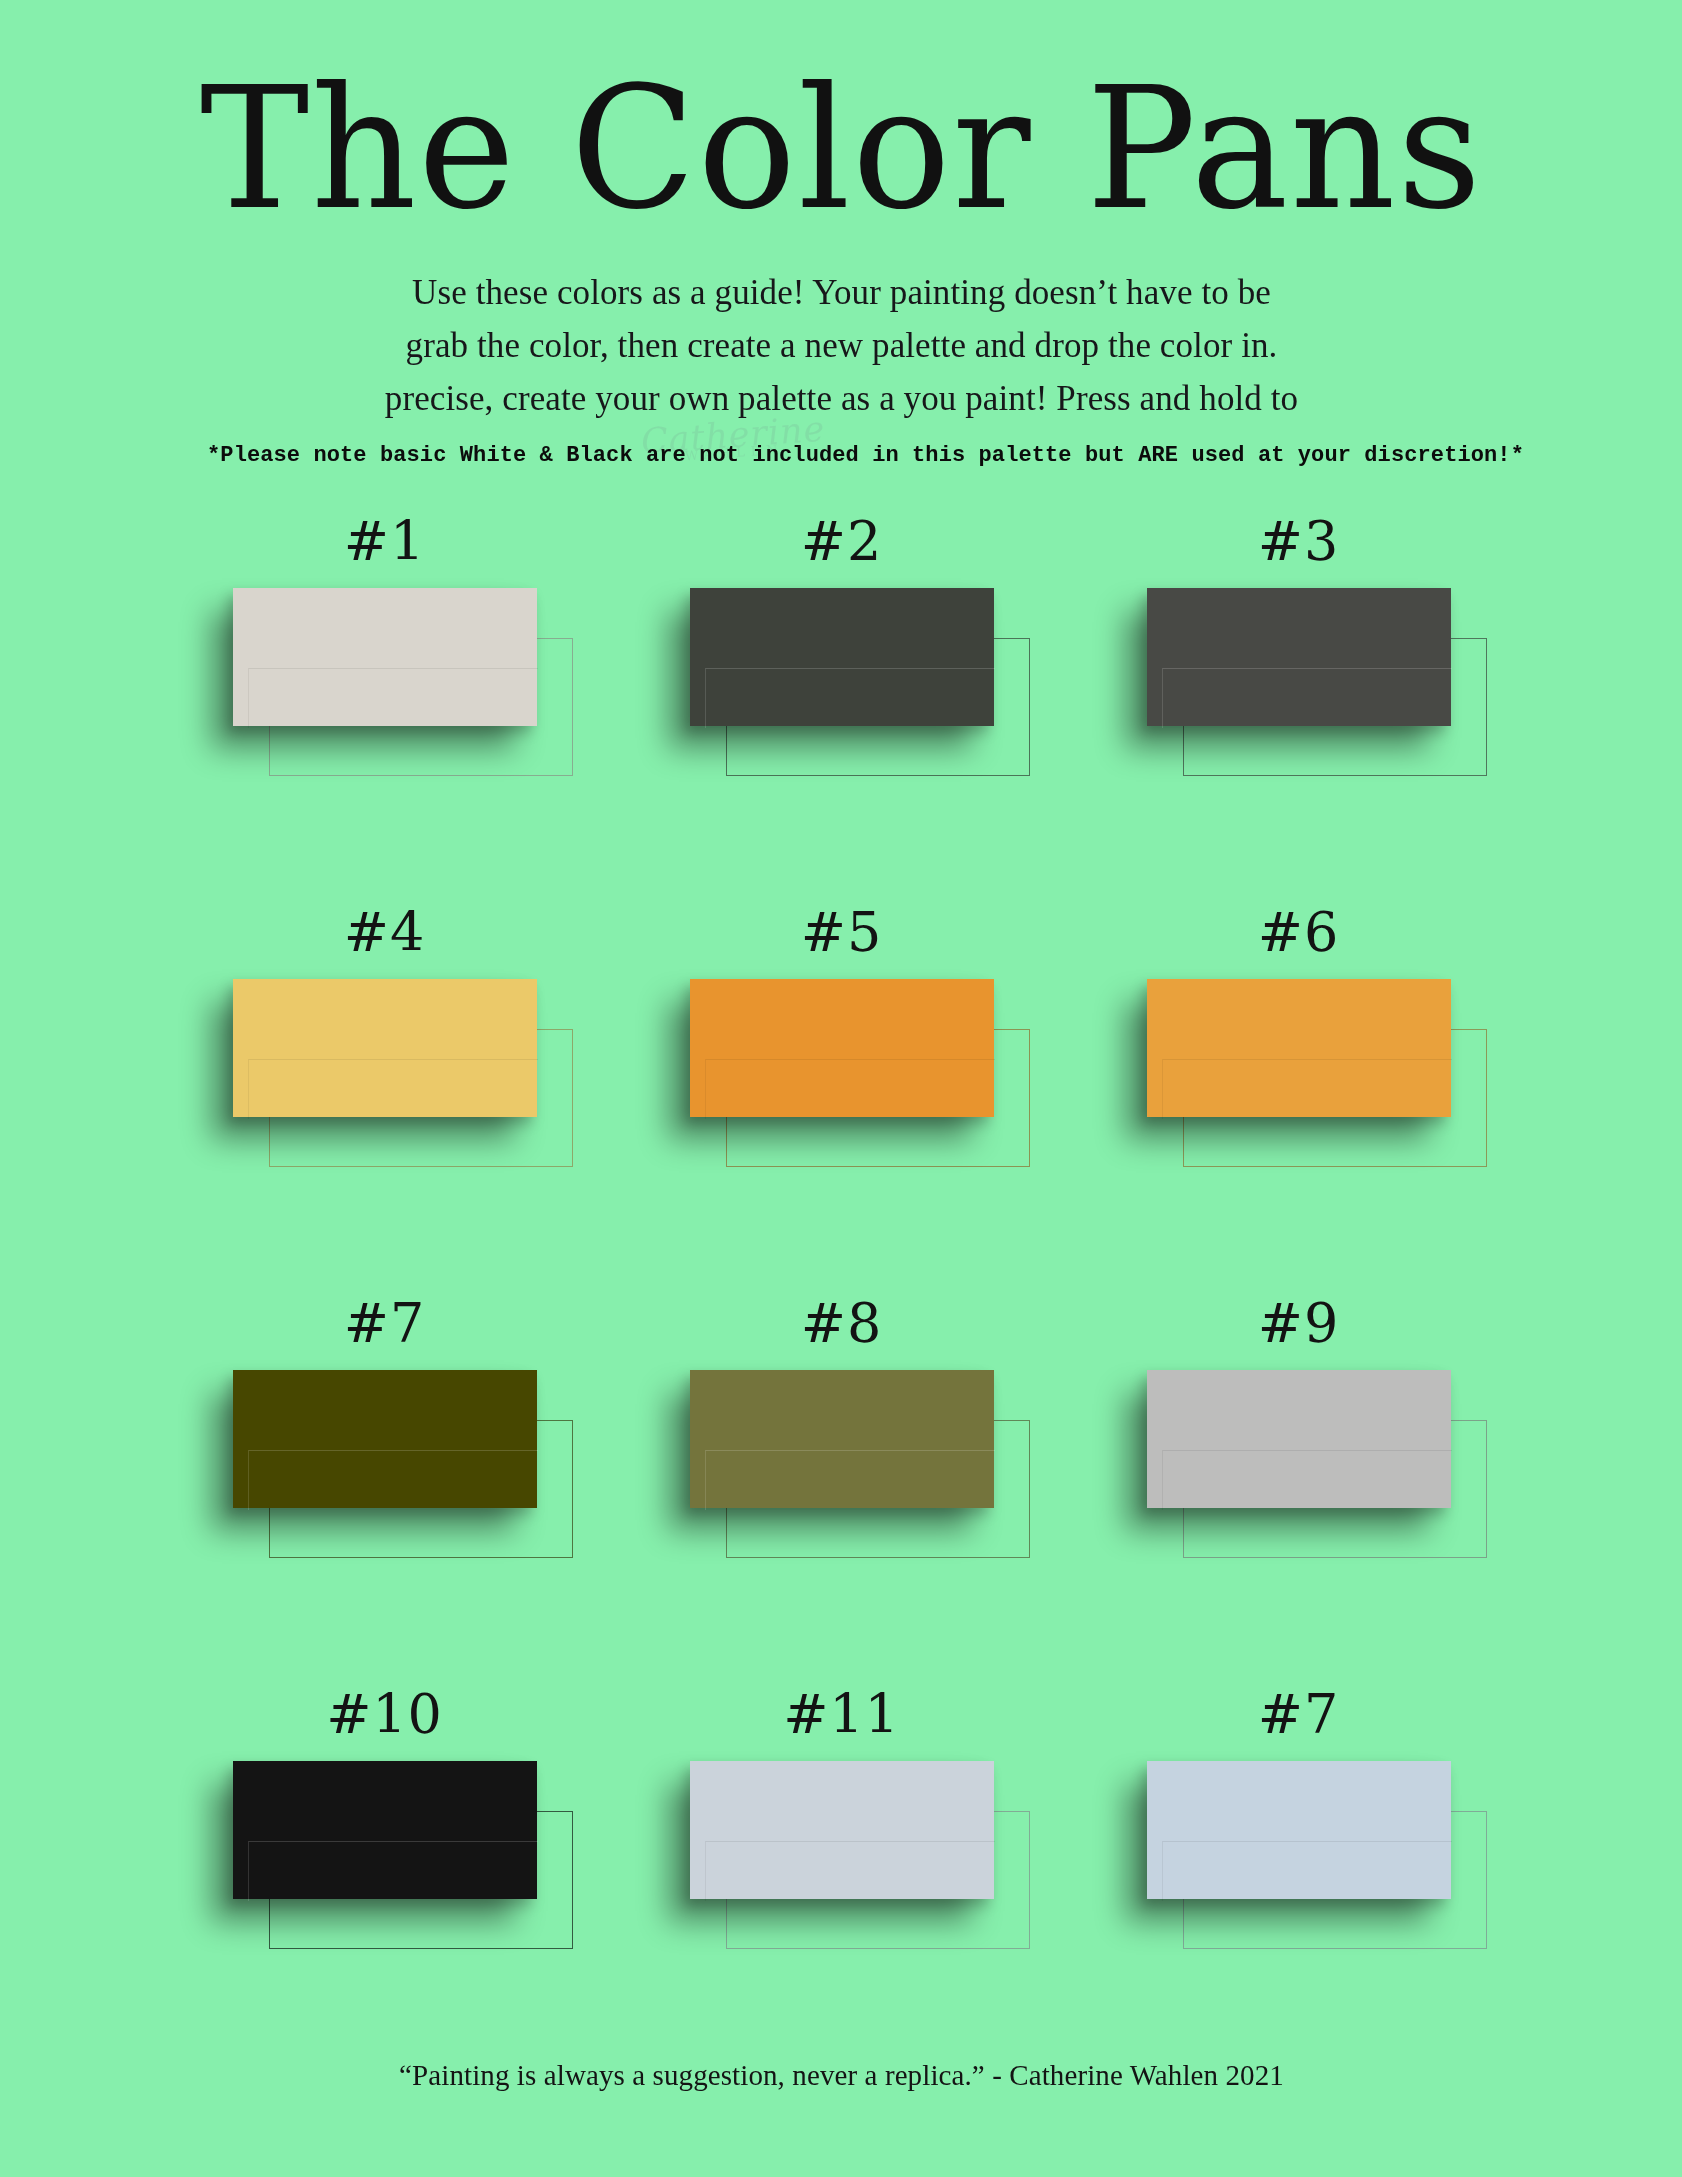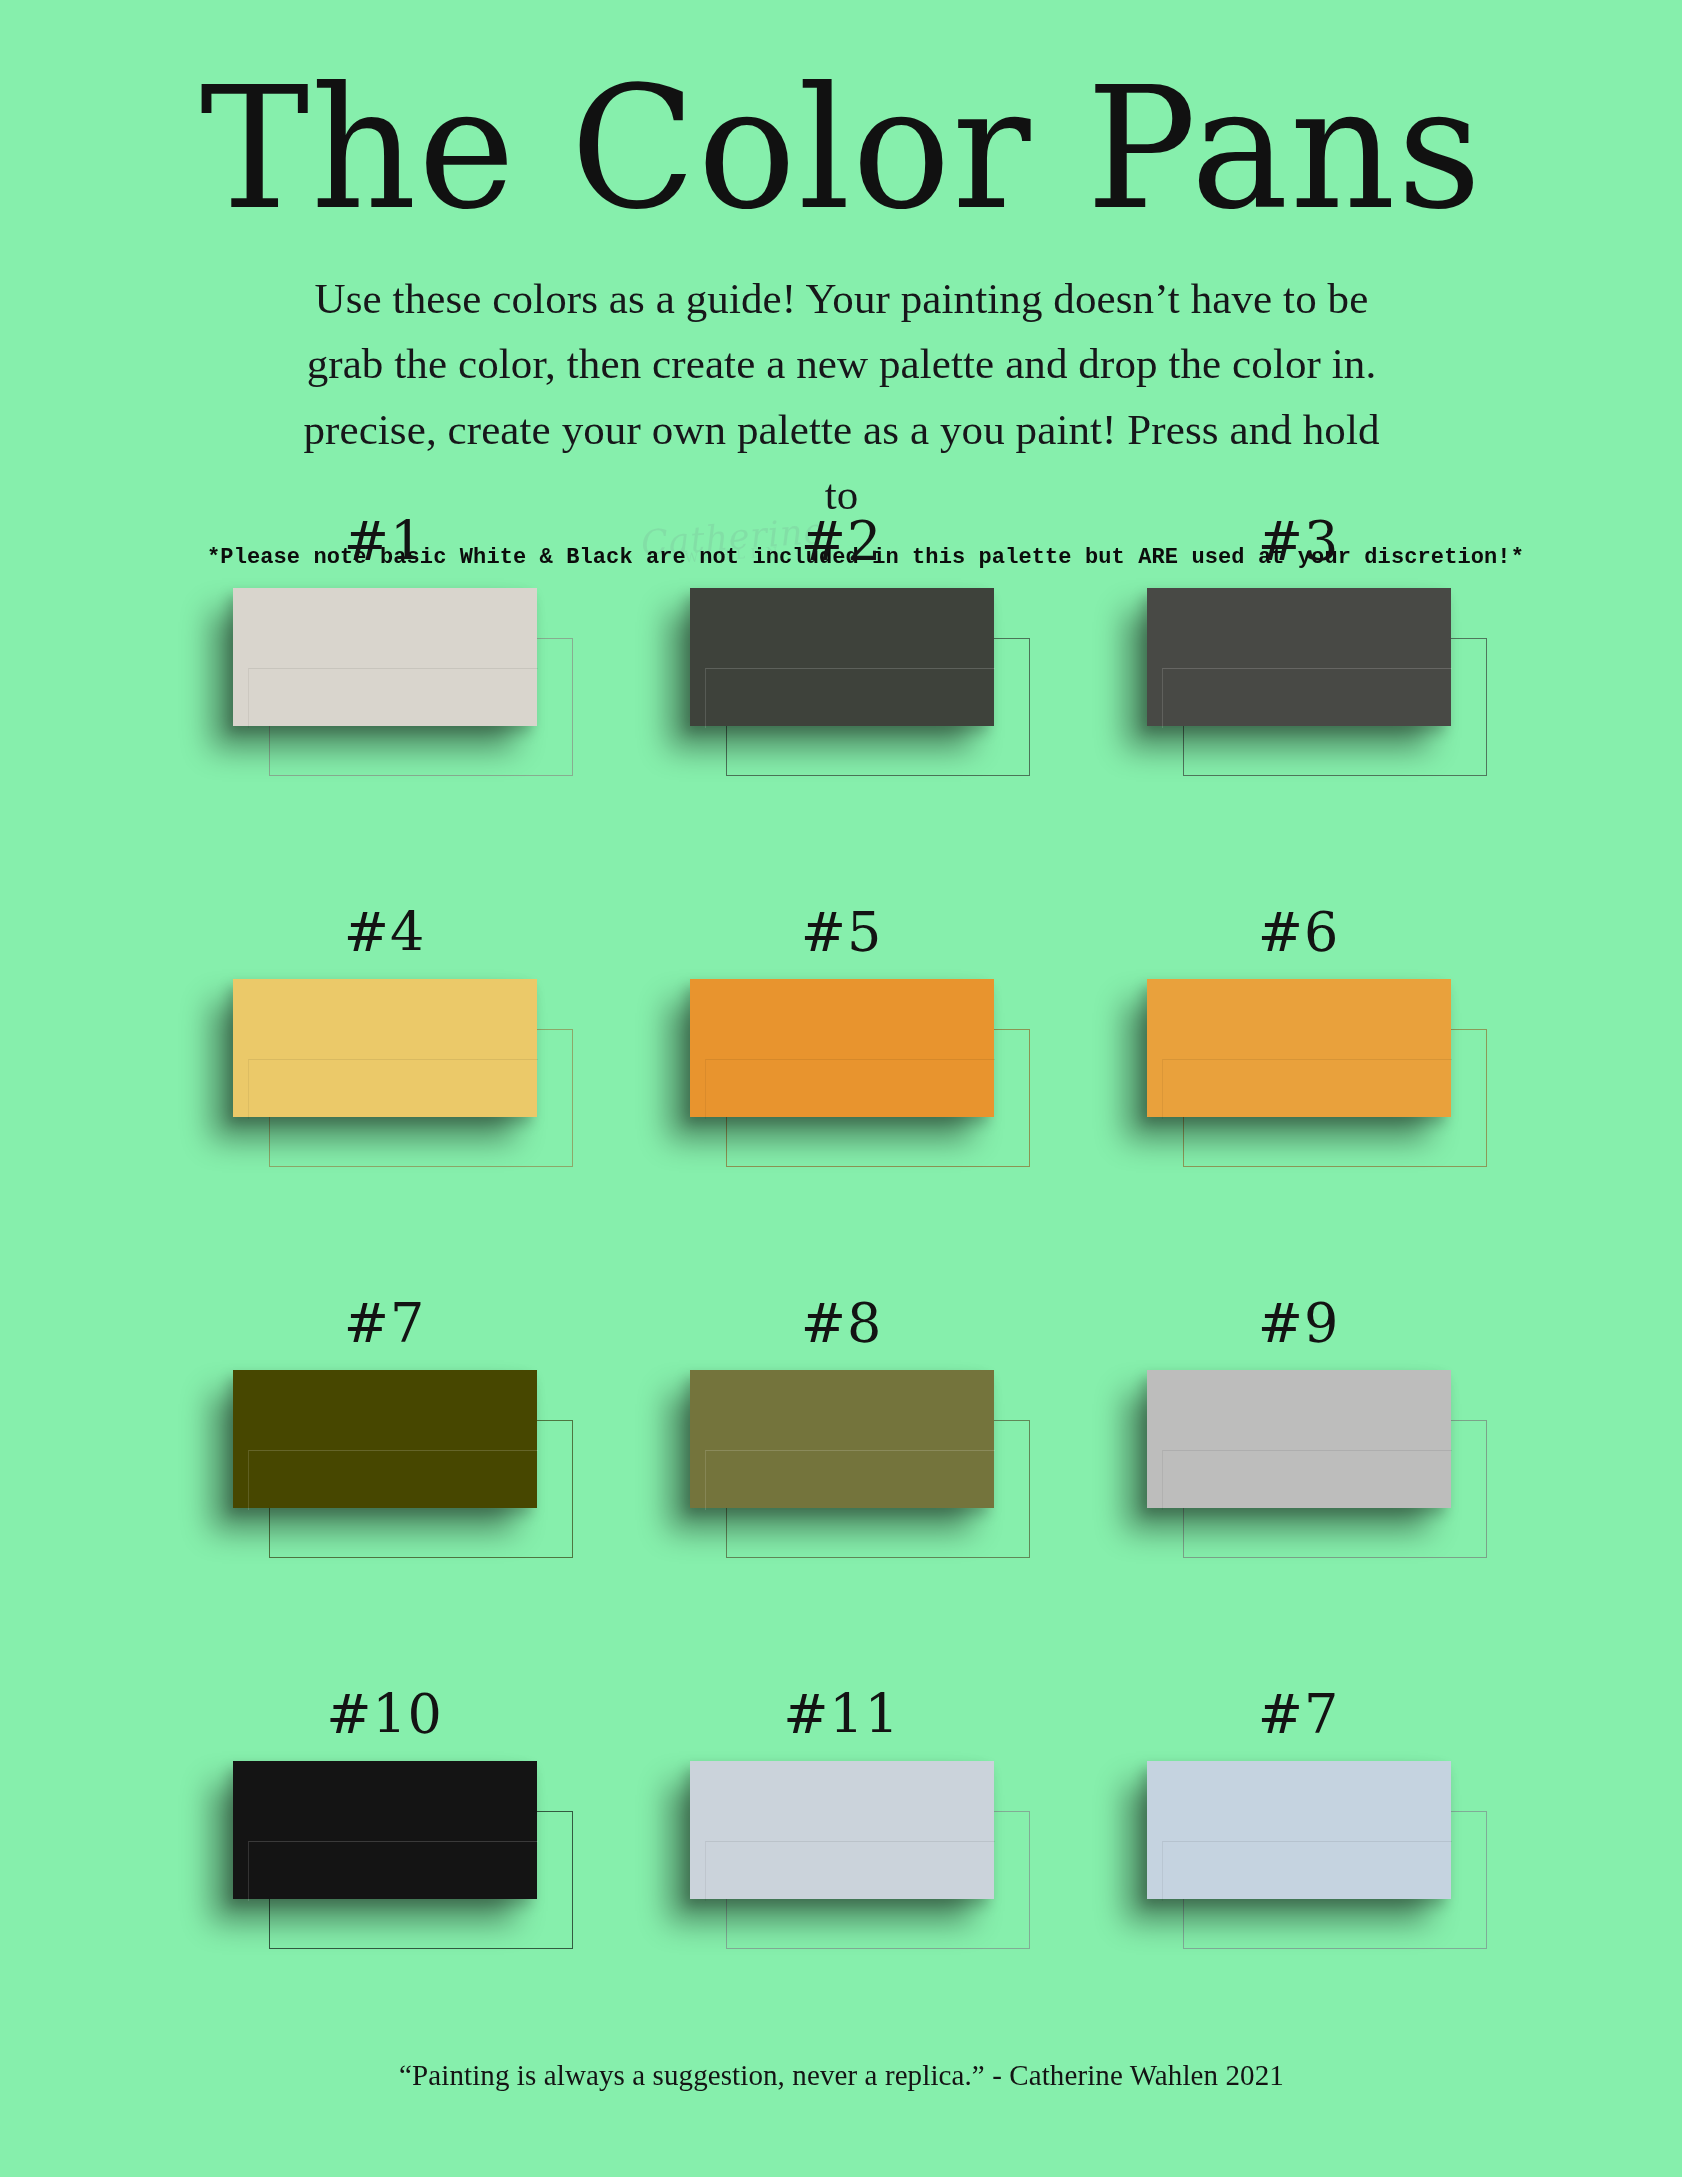--- a/index.html
+++ b/index.html
@@ -45,7 +45,7 @@
     margin: 33px auto 0;
     width: 1115px;
     font-family: "Liberation Serif", "DejaVu Serif", serif;
-    font-size: 43px;
+    font-size: 35px;
     line-height: 1.52;
     color: #17171a;
     letter-spacing: 0.1px;

